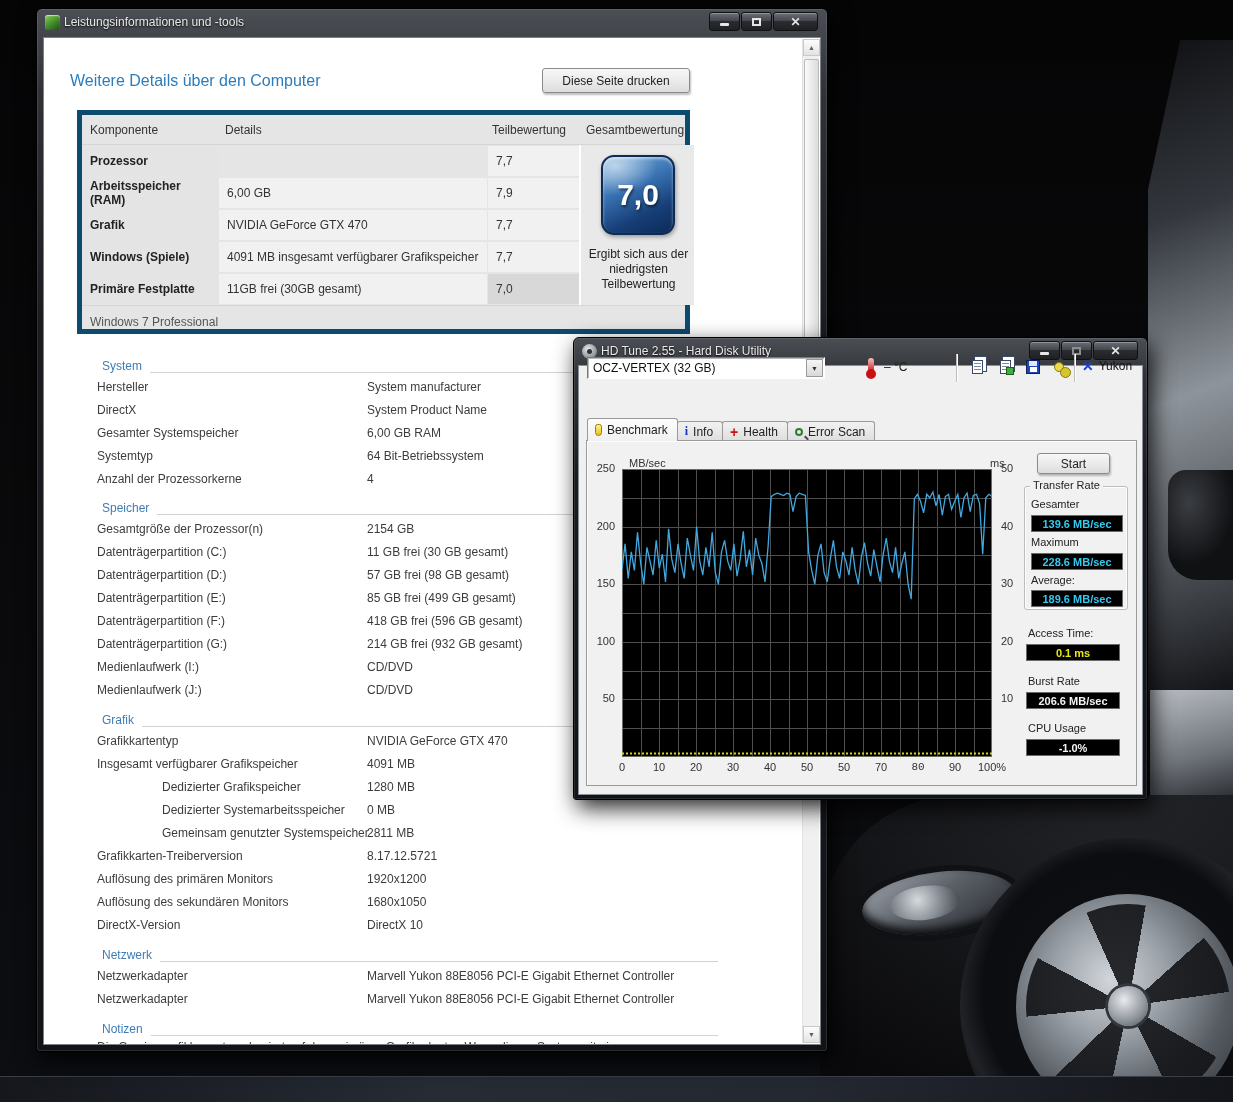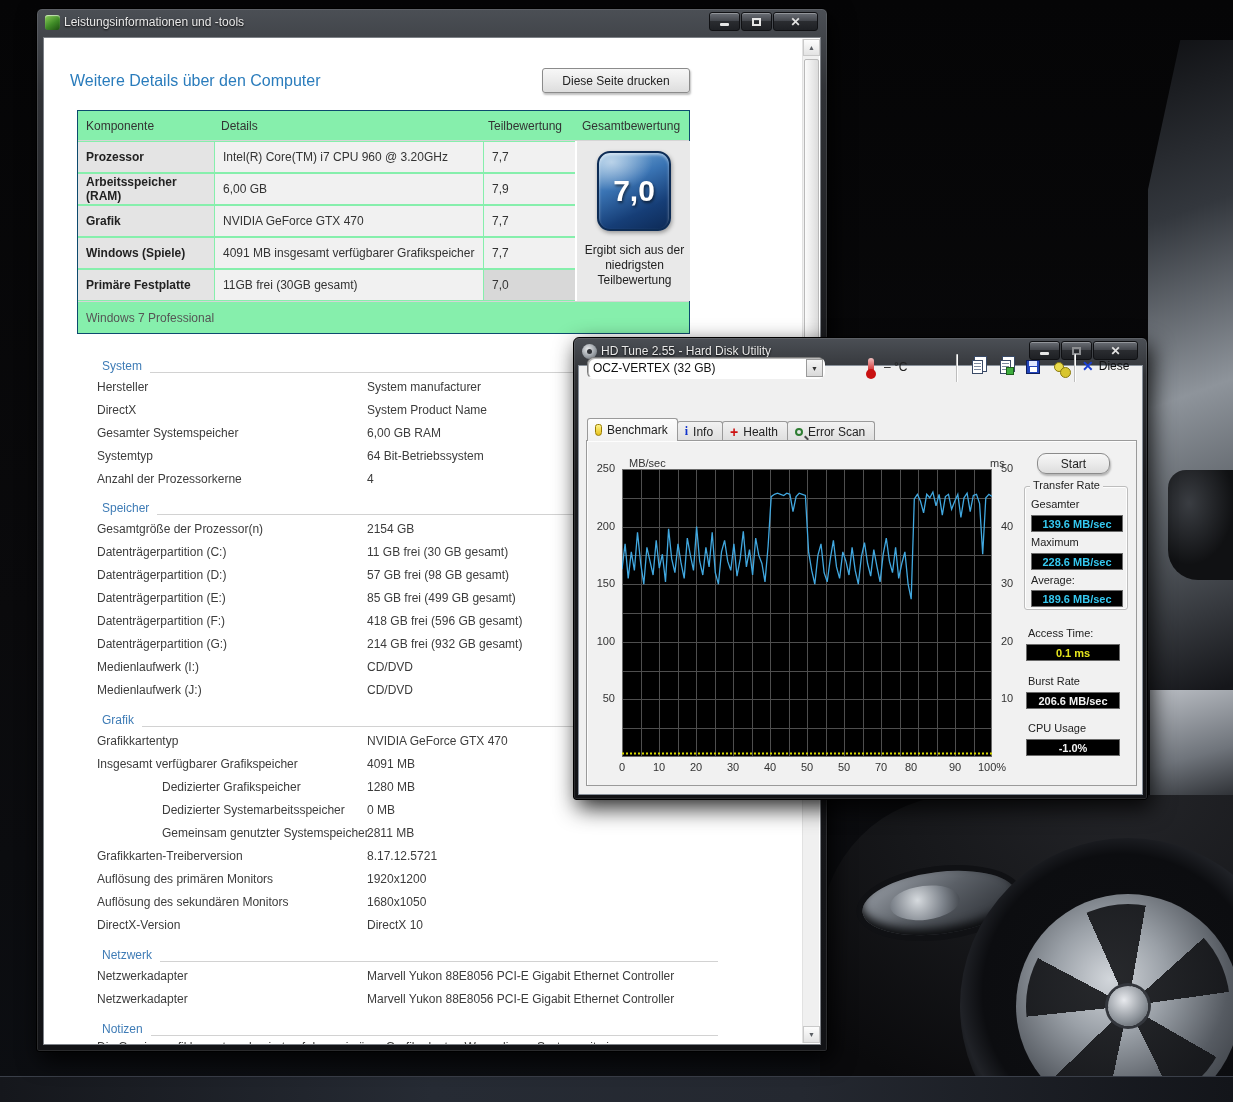--- a/index.html
+++ b/index.html
@@ -47,7 +47,7 @@
   .btn{background:linear-gradient(180deg,#f7f7f7 0%,#ebebeb 50%,#dddddd 100%);border:1px solid #8b8b8b;border-radius:3px;color:#222;font-size:12px;display:flex;align-items:center;justify-content:center;box-shadow:1px 2px 2px rgba(0,0,0,.25);}
   .print-btn{position:absolute;left:498px;top:30px;width:148px;height:25px;}
 
-  .score-table{position:absolute;left:33px;top:72px;width:613px;height:224px;border:1px solid #0c4a6e;background:#86efac;font-size:12px;}
+  .score-table{position:absolute;left:33px;top:72px;width:613px;height:224px;border:5px solid #0c4a6e;background:#e5e5e5;font-size:12px;}
   .st-head{position:absolute;left:0;top:0;right:0;height:30px;border-bottom:1px solid #d5d5d5;color:#333;}
   .st-head span{position:absolute;top:8px;}
   .h-c1{left:8px;} .h-c2{left:143px;} .h-c3{left:410px;} .h-c4{left:504px;}

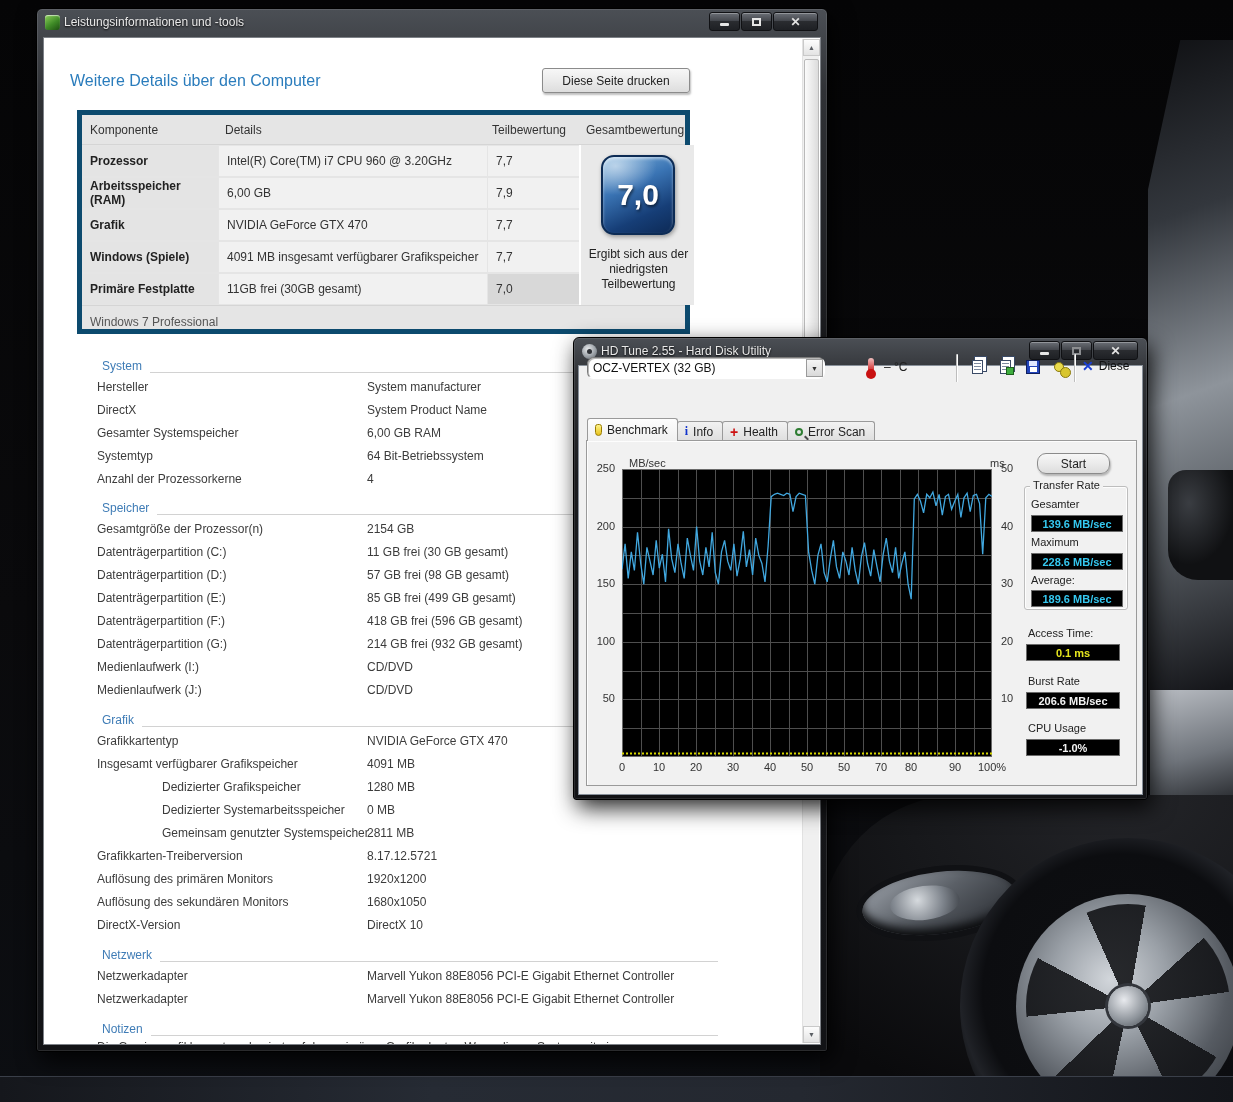--- a/index.html
+++ b/index.html
@@ -169,7 +169,6 @@
         <div class="st-rows">
             <div class="trow">
               <div class="tcell c-comp">Prozessor</div>
-              <div class="tcell c-det">Intel(R) Core(TM) i7 CPU 960 @ 3.20GHz</div>
               <div class="tcell c-score">7,7</div>
             </div>
             <div class="trow">

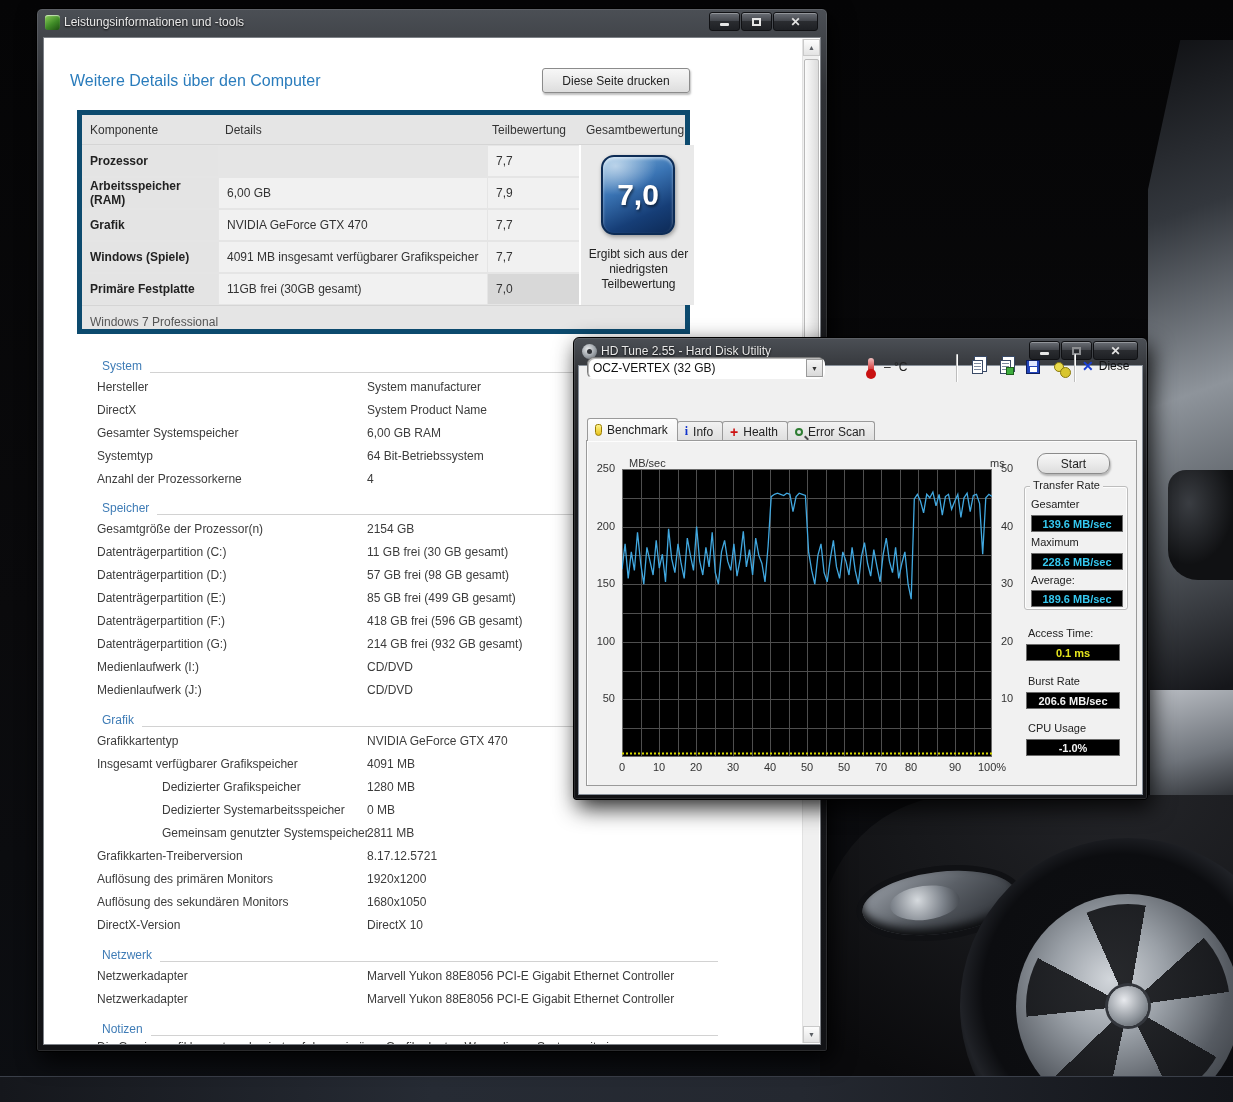--- a/index.html
+++ b/index.html
@@ -75,7 +75,7 @@
   
   .win-hdtune{left:573px;top:337px;width:575px;height:463px;}
   .hdt-client{position:absolute;left:4px;top:27px;right:4px;bottom:4px;background:#f0f0f0;border:1px solid #88909a;}
-  .hdt{position:absolute;border-radius:7px;}
+  .hdt{position:absolute;}
   .combo{left:13px;top:19px;width:238px;height:22px;background:#fff;border:1px solid;border-color:#7a7a7a #fff #fff #7a7a7a;box-shadow:inset 1px 1px 0 #b8b8b8;font-size:12px;color:#111;display:flex;align-items:center;padding-left:5px;}
   .combo-arrow{position:absolute;right:1px;top:1px;width:17px;height:18px;background:linear-gradient(180deg,#f5f5f5,#d9d9d9);border:1px solid #9a9a9a;display:flex;align-items:center;justify-content:center;font-size:7px;color:#333;}
   .thermo{left:294px;top:20px;width:6px;height:15px;background:linear-gradient(180deg,#f0c0c0,#cc1111);border-radius:3px 3px 0 0;}

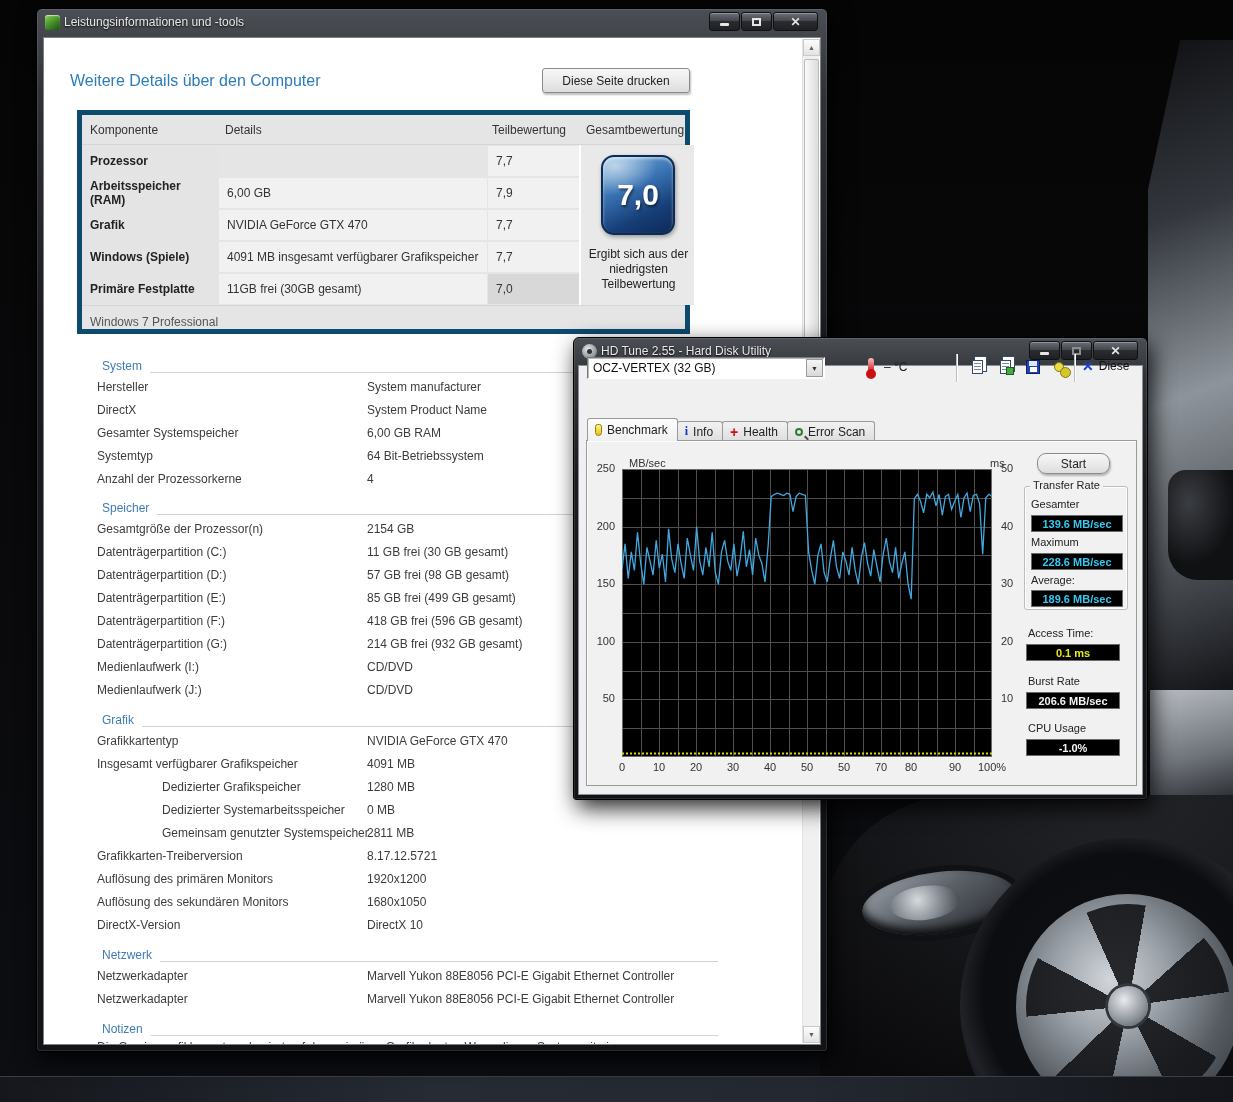--- a/index.html
+++ b/index.html
@@ -371,7 +371,7 @@
     <div class="hdt tsep" style="left:500px;"></div>
     <div class="hdt exit">
       <span class="x">✕</span>
-      <span class="t">Diese</span>
+      <span class="t">Yukon</span>
     </div>
 
     <div class="tabs" id="tabs-host">

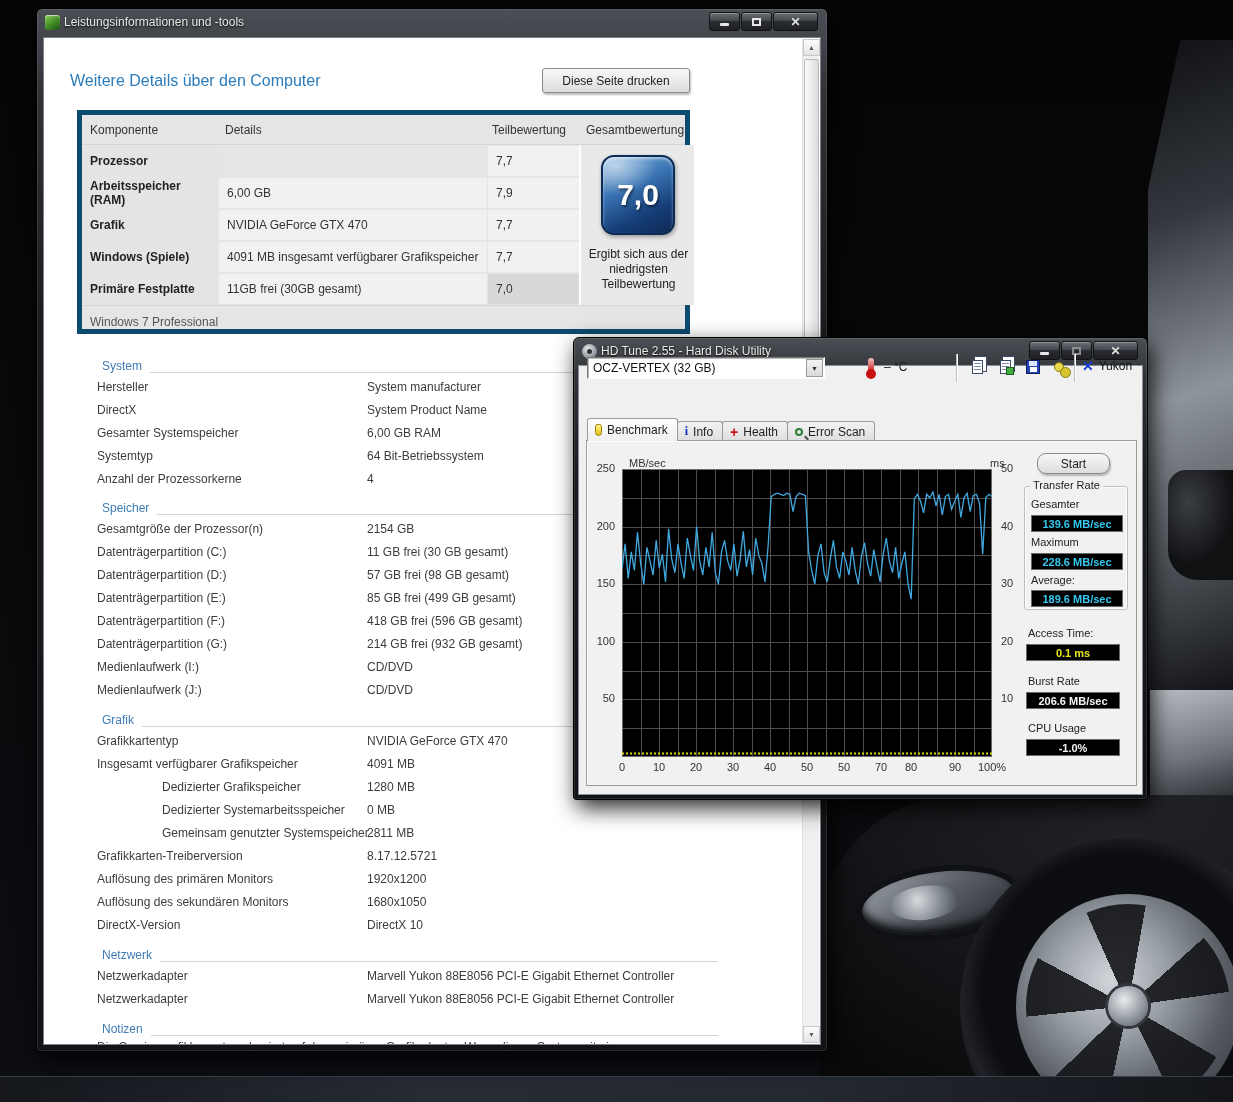--- a/index.html
+++ b/index.html
@@ -115,7 +115,7 @@
   .xlabels{position:absolute;left:47px;top:422px;width:380px;height:14px;}
   .xtick{position:absolute;width:34px;text-align:center;font-size:11px;color:#333;}
 
-  .start-btn{position:absolute;left:462px;top:114px;width:73px;height:21px;font-size:12px;border-radius:9px;}
+  .start-btn{position:absolute;left:462px;top:114px;width:73px;height:21px;font-size:12px;}
   .groupbox{position:absolute;left:449px;top:147px;width:104px;height:124px;border:1px solid #bdbdbd;border-radius:3px;box-shadow:inset 0 0 0 1px #fdfdfd;}
   .gb-legend{position:absolute;left:5px;top:-8px;background:#f1f1f1;padding:0 3px;font-size:11px;color:#222;white-space:nowrap;}
   .rlabel{position:absolute;font-size:11px;color:#222;white-space:nowrap;}

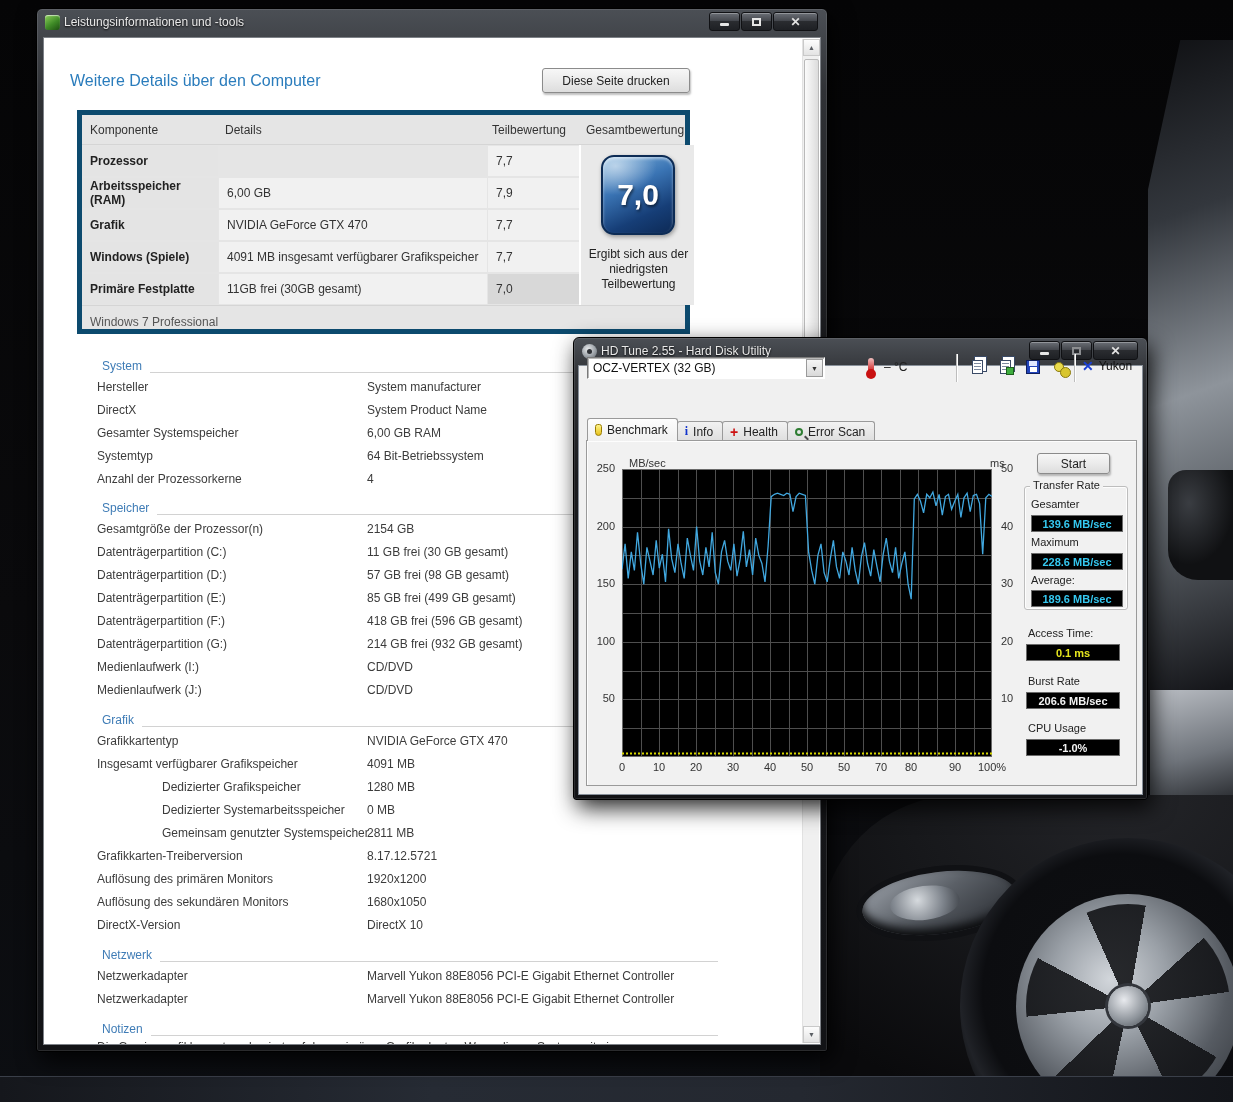--- a/index.html
+++ b/index.html
@@ -451,7 +451,7 @@
           <span class="xtick" style="left: 168px;">50</span>
           <span class="xtick" style="left: 205px;">50</span>
           <span class="xtick" style="left: 242px;">70</span>
-          <span class="xtick" style="left: 272px;">80</span>
+          <span class="xtick" style="left: 279px; font-family: Liberation Mono, monospace;">80</span>
           <span class="xtick" style="left: 316px;">90</span>
           <span class="xtick" style="left: 353px;">100%</span>
         </div>

